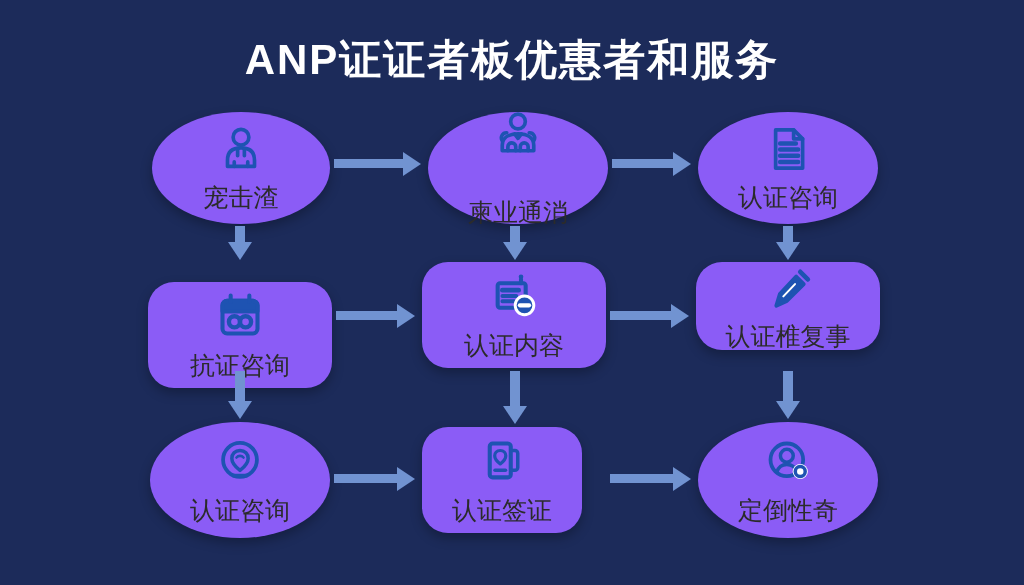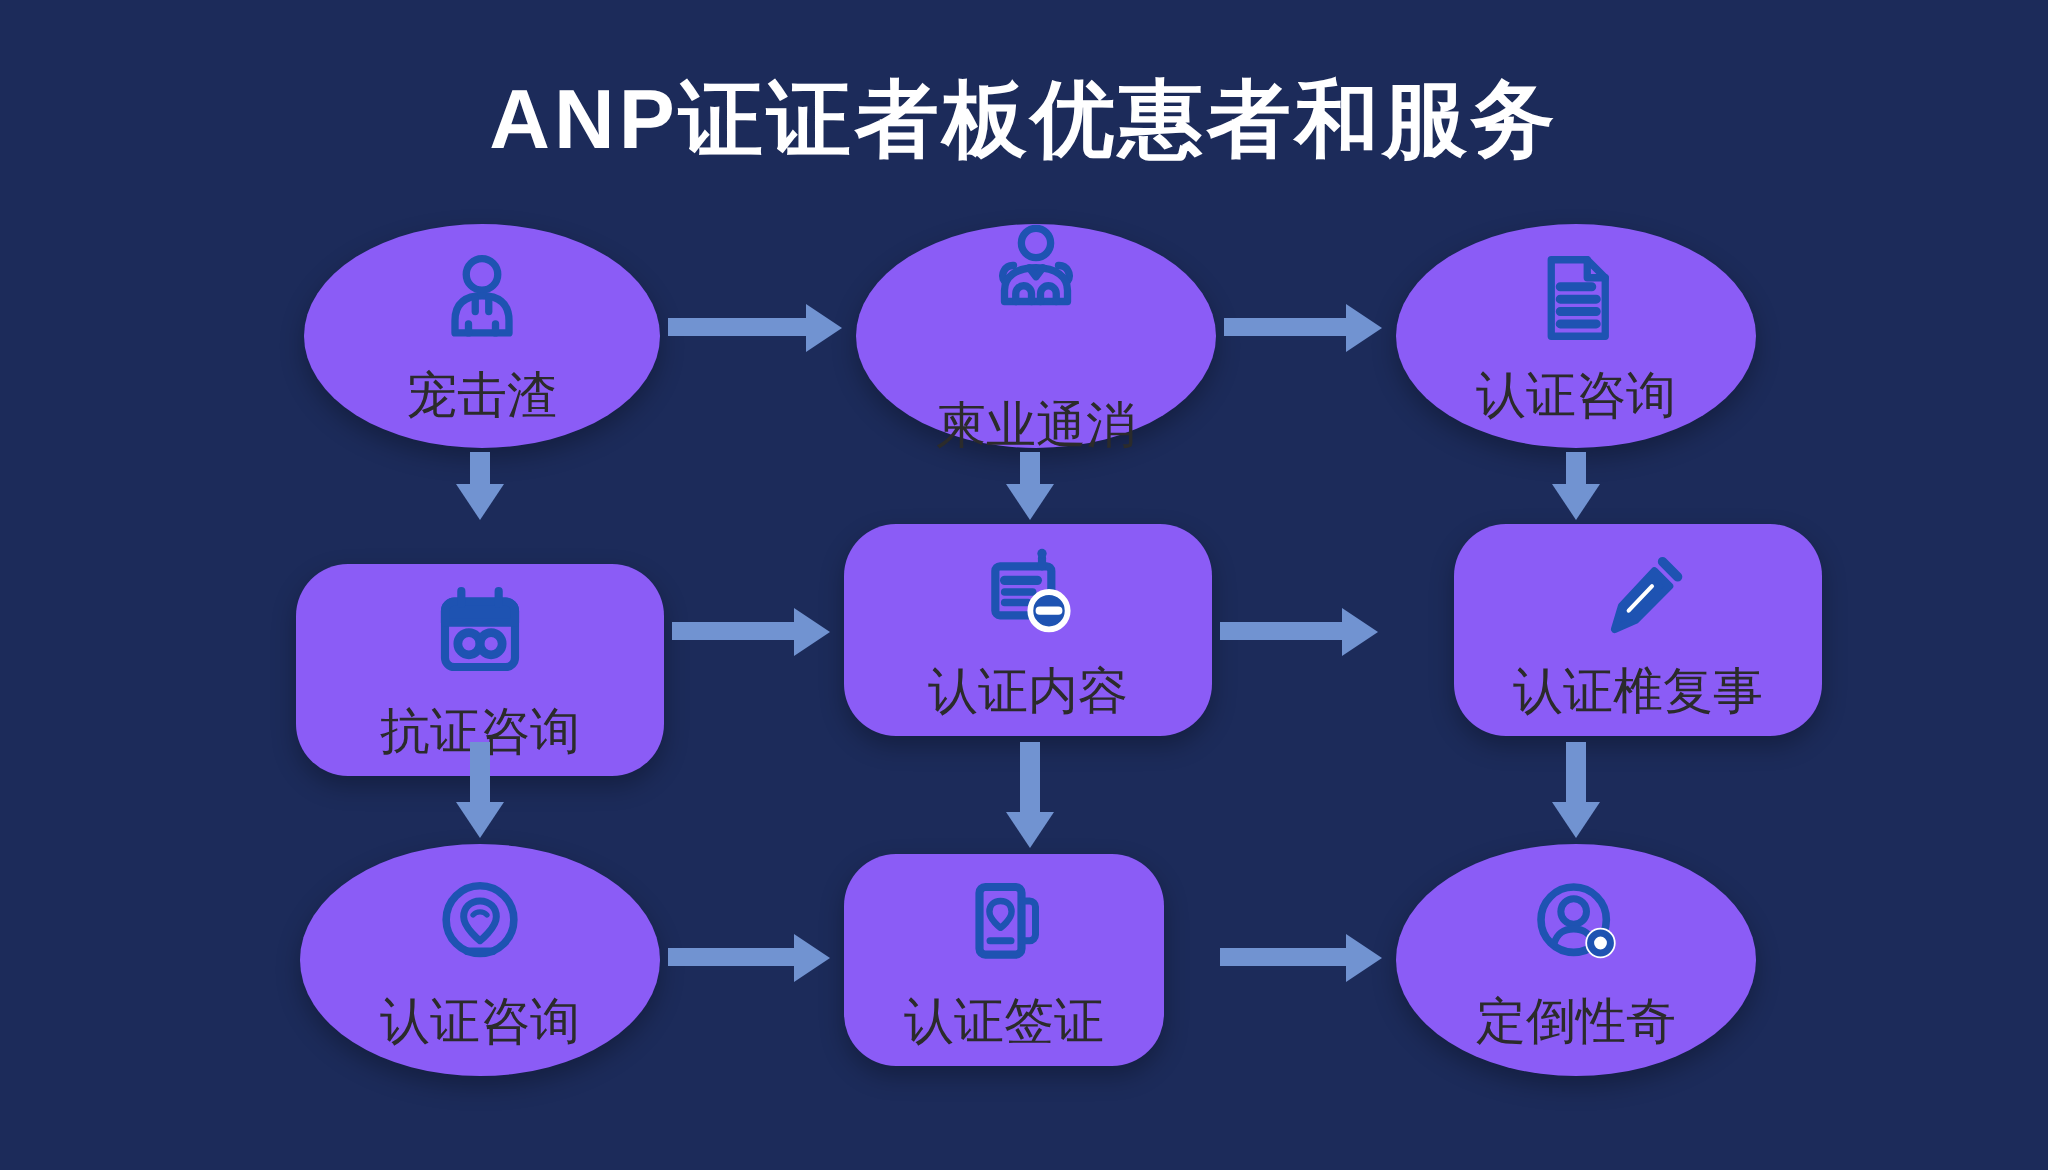--- a/index.html
+++ b/index.html
@@ -128,7 +128,7 @@
   <span class="label">认证内容</span>
 </div>
 
-<div class="node rrect" style="left:696px;top:262px;width:184px;height:106px;margin-left:31px;">
+<div class="node rrect" style="left:696px;top:262px;width:184px;height:88px;">
   <span class="icon">
     <svg width="56" height="56" viewBox="0 0 96 96" fill="none" stroke="#1e53b2" stroke-width="6.5" stroke-linecap="round" stroke-linejoin="round">
       <path d="M28 80 L34 60 L62 30 L75 43 L46 72 Z" fill="#1e53b2"></path>

